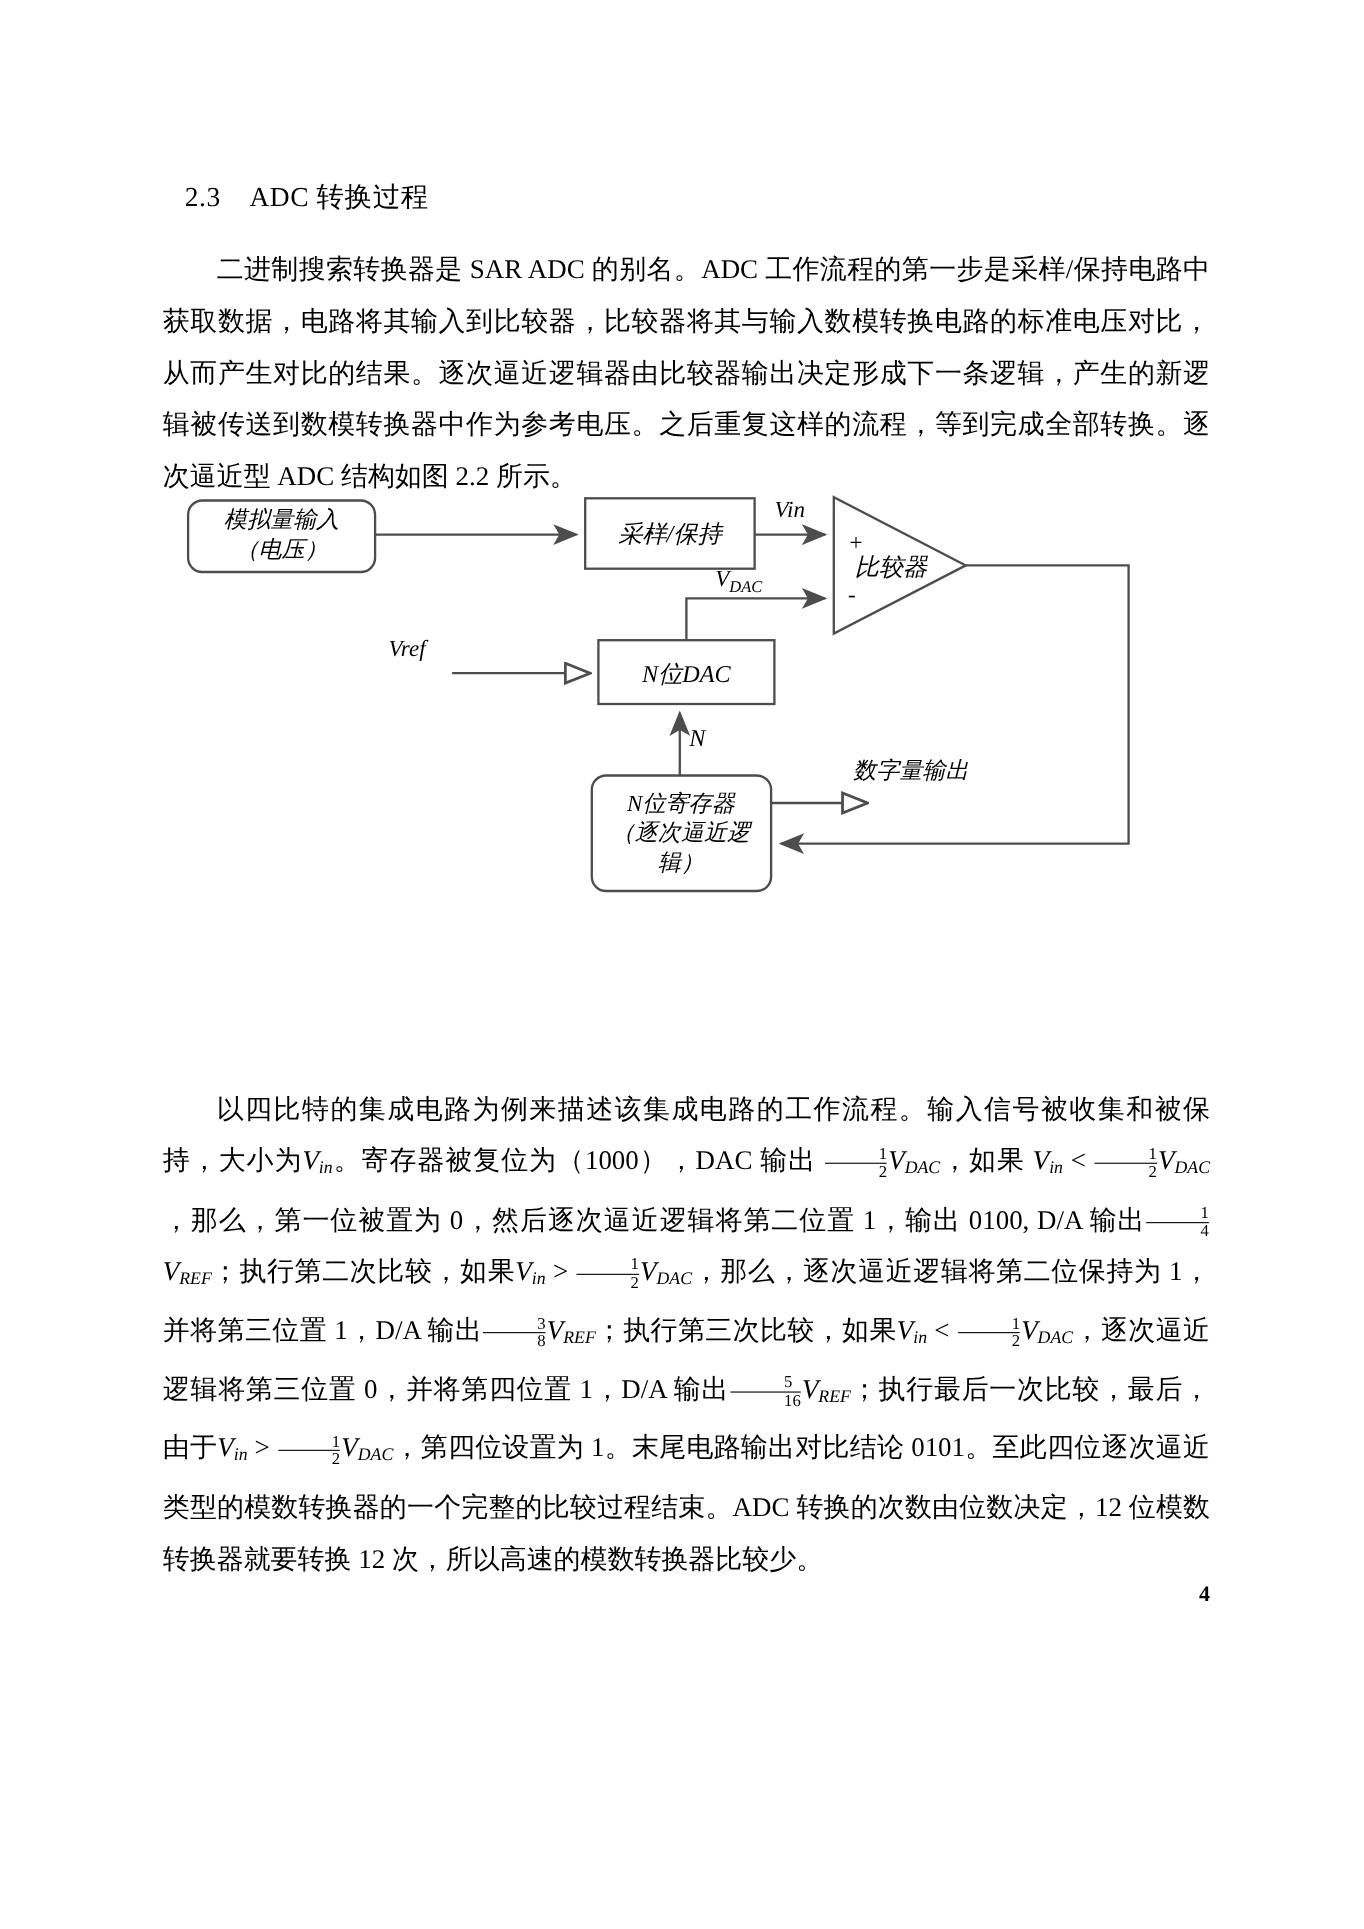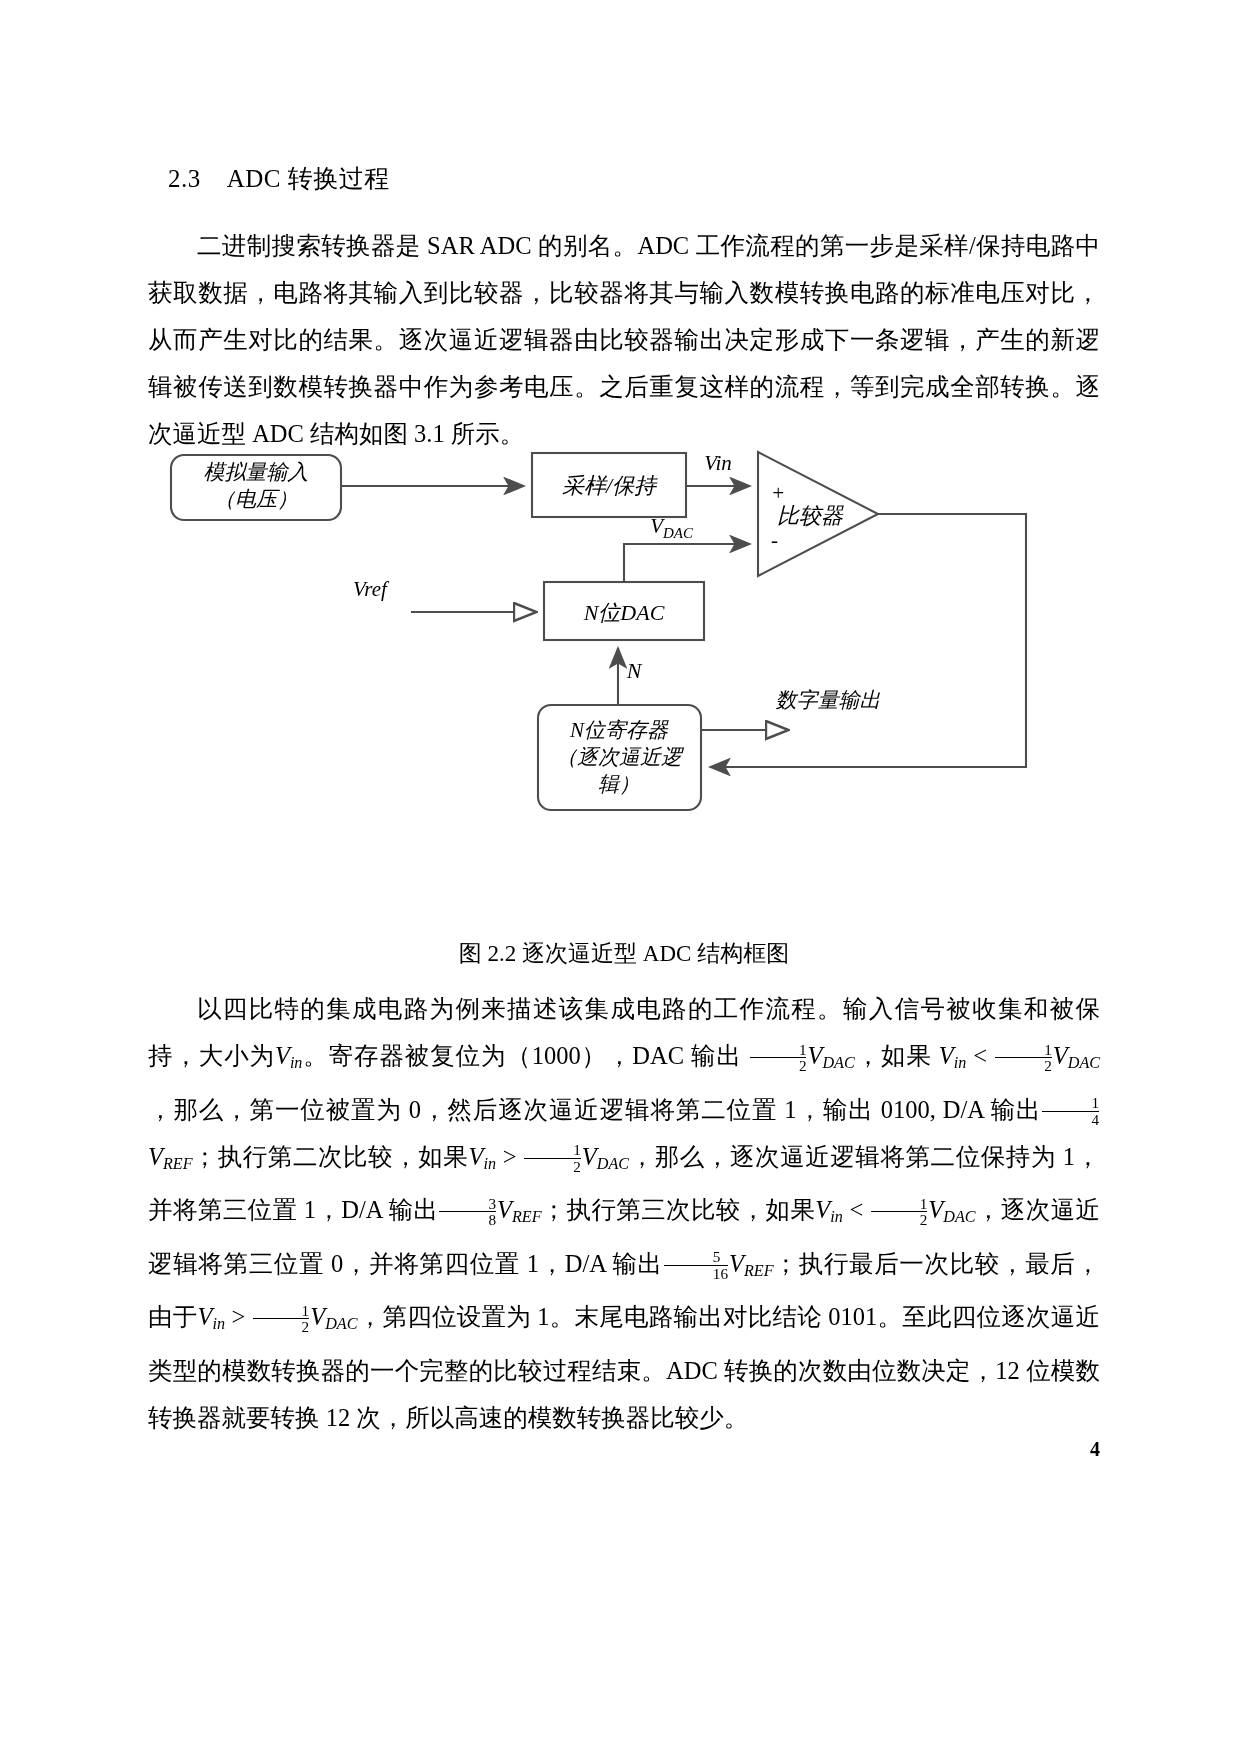--- a/index.html
+++ b/index.html
@@ -103,7 +103,7 @@
   </div>
 
   <div class="para" style="top:222px;">
-    <p class="indent">二进制搜索转换器是 SAR ADC 的别名。ADC 工作流程的第一步是采样/保持电路中获取数据，电路将其输入到比较器，比较器将其与输入数模转换电路的标准电压对比，从而产生对比的结果。逐次逼近逻辑器由比较器输出决定形成下一条逻辑，产生的新逻辑被传送到数模转换器中作为参考电压。之后重复这样的流程，等到完成全部转换。逐次逼近型 ADC 结构如图 3.1 所示。</p>
+    <p class="indent">二进制搜索转换器是 SAR ADC 的别名。ADC 工作流程的第一步是采样/保持电路中获取数据，电路将其输入到比较器，比较器将其与输入数模转换电路的标准电压对比，从而产生对比的结果。逐次逼近逻辑器由比较器输出决定形成下一条逻辑，产生的新逻辑被传送到数模转换器中作为参考电压。之后重复这样的流程，等到完成全部转换。逐次逼近型 ADC 结构如图 2.2 所示。</p>
   </div>
 
   <div class="figure">

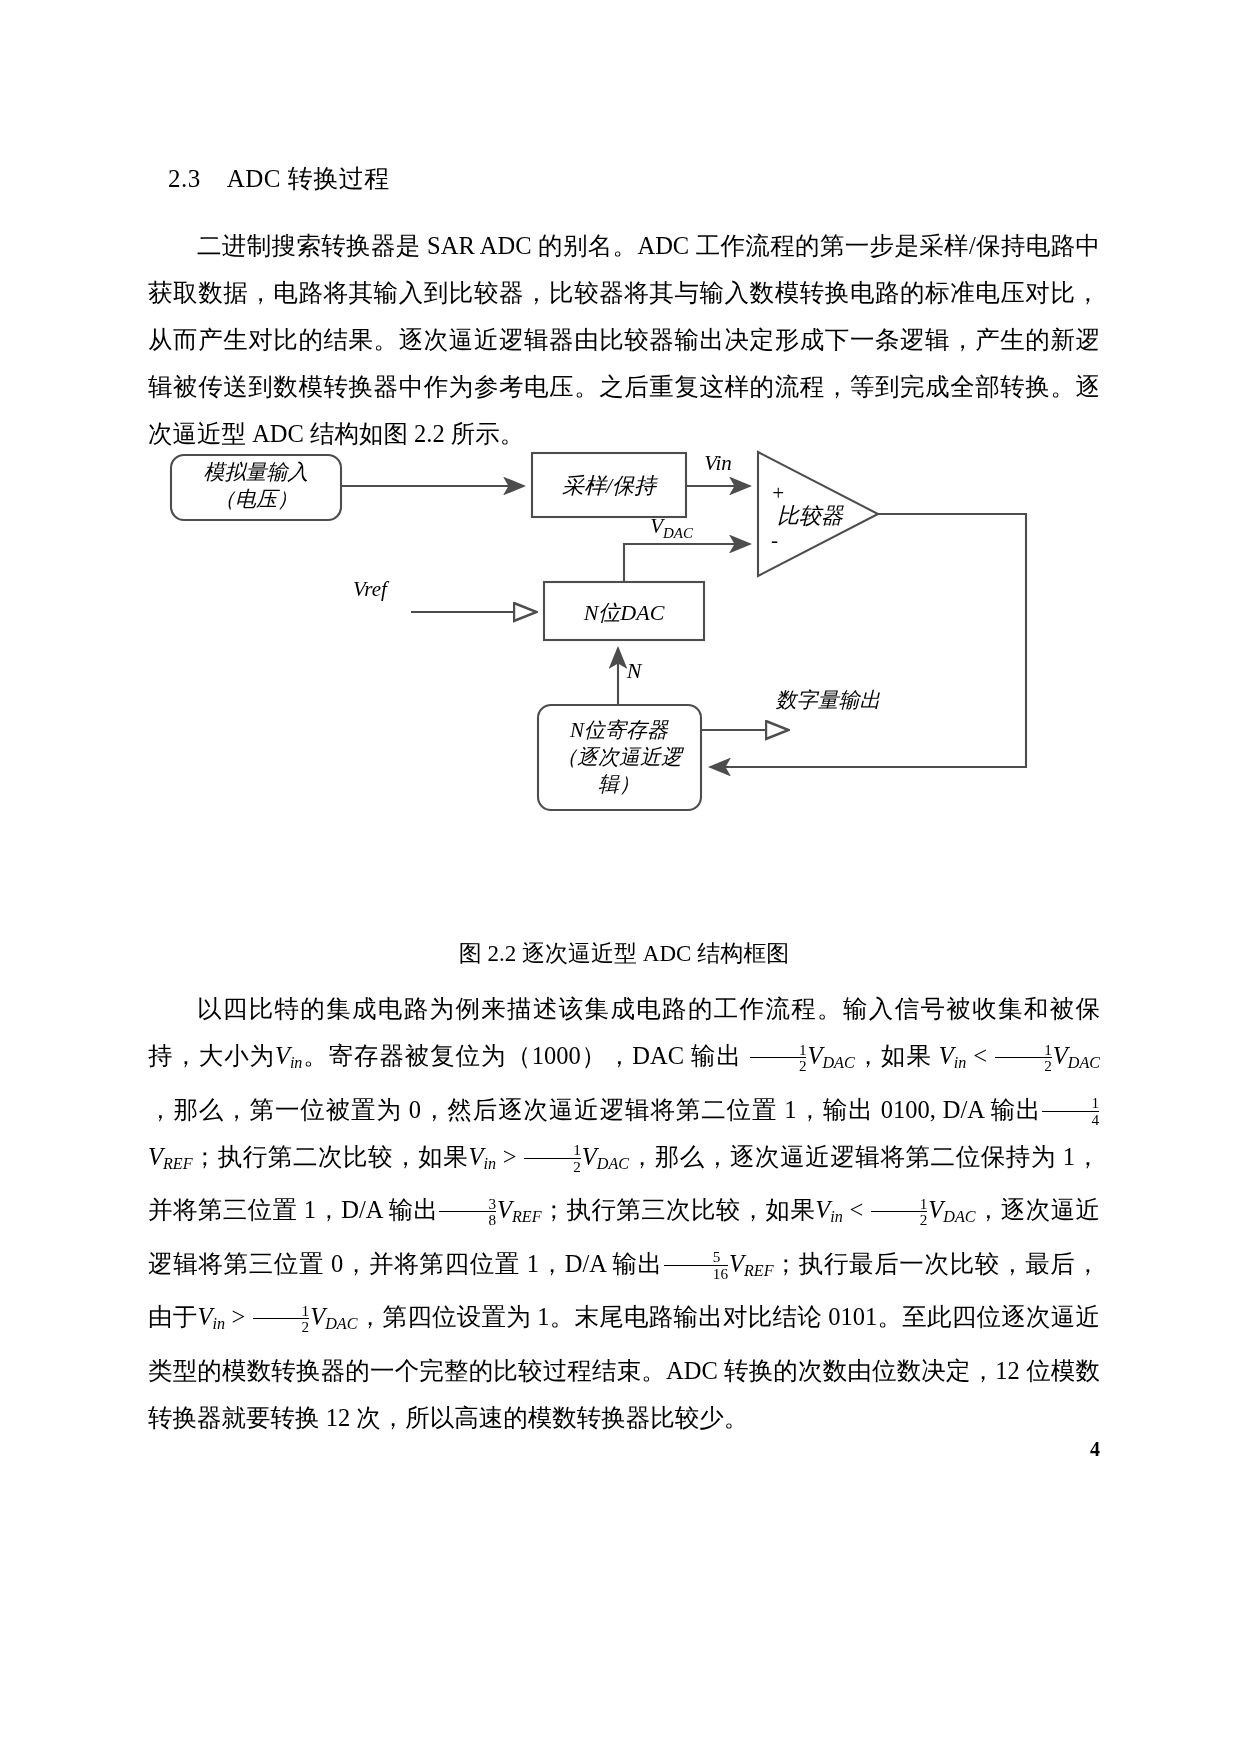--- a/index.html
+++ b/index.html
@@ -169,7 +169,6 @@
     </svg>
   </div>
 
-  <div class="caption">图 2.2  逐次逼近型 ADC 结构框图</div>
 
   <div class="para" style="top:985px;">
     <p class="indent"><span>以四比特的集成电路为例来描述该集成电路的工作流程。输入信号被收集和被保持，大小为</span><i class="var"><span>V</span><span class="sub">in</span></i><span>。寄存器被复位为（1000），DAC 输出 </span><span class="frac"><span class="n">1</span><span class="d">2</span></span><i class="var"><span>V</span><span class="sub">DAC</span></i><span>，如果 </span><i class="var"><span>V</span><span class="sub">in</span></i><span> &lt; </span><span class="frac"><span class="n">1</span><span class="d">2</span></span><i class="var"><span>V</span><span class="sub">DAC</span></i><span> ，那么，第一位被置为 0，然后逐次逼近逻辑将第二位置 1，输出 0100, D/A 输出</span><span class="frac"><span class="n">1</span><span class="d">4</span></span><i class="var"><span>V</span><span class="sub">REF</span></i><span>；执行第二次比较，如果</span><i class="var"><span>V</span><span class="sub">in</span></i><span> &gt; </span><span class="frac"><span class="n">1</span><span class="d">2</span></span><i class="var"><span>V</span><span class="sub">DAC</span></i><span>，那么，逐次逼近逻辑将第二位保持为 1，并将第三位置 1，D/A 输出</span><span class="frac"><span class="n">3</span><span class="d">8</span></span><i class="var"><span>V</span><span class="sub">REF</span></i><span>；执行第三次比较，如果</span><i class="var"><span>V</span><span class="sub">in</span></i><span> &lt; </span><span class="frac"><span class="n">1</span><span class="d">2</span></span><i class="var"><span>V</span><span class="sub">DAC</span></i><span>，逐次逼近逻辑将第三位置 0，并将第四位置 1，D/A 输出</span><span class="frac"><span class="n">5</span><span class="d">16</span></span><i class="var"><span>V</span><span class="sub">REF</span></i><span>；执行最后一次比较，最后，由于</span><i class="var"><span>V</span><span class="sub">in</span></i><span> &gt; </span><span class="frac"><span class="n">1</span><span class="d">2</span></span><i class="var"><span>V</span><span class="sub">DAC</span></i><span>，第四位设置为 1。末尾电路输出对比结论 0101。至此四位逐次逼近类型的模数转换器的一个完整的比较过程结束。ADC 转换的次数由位数决定，12 位模数转换器就要转换 12 次，所以高速的模数转换器比较少。</span></p>

